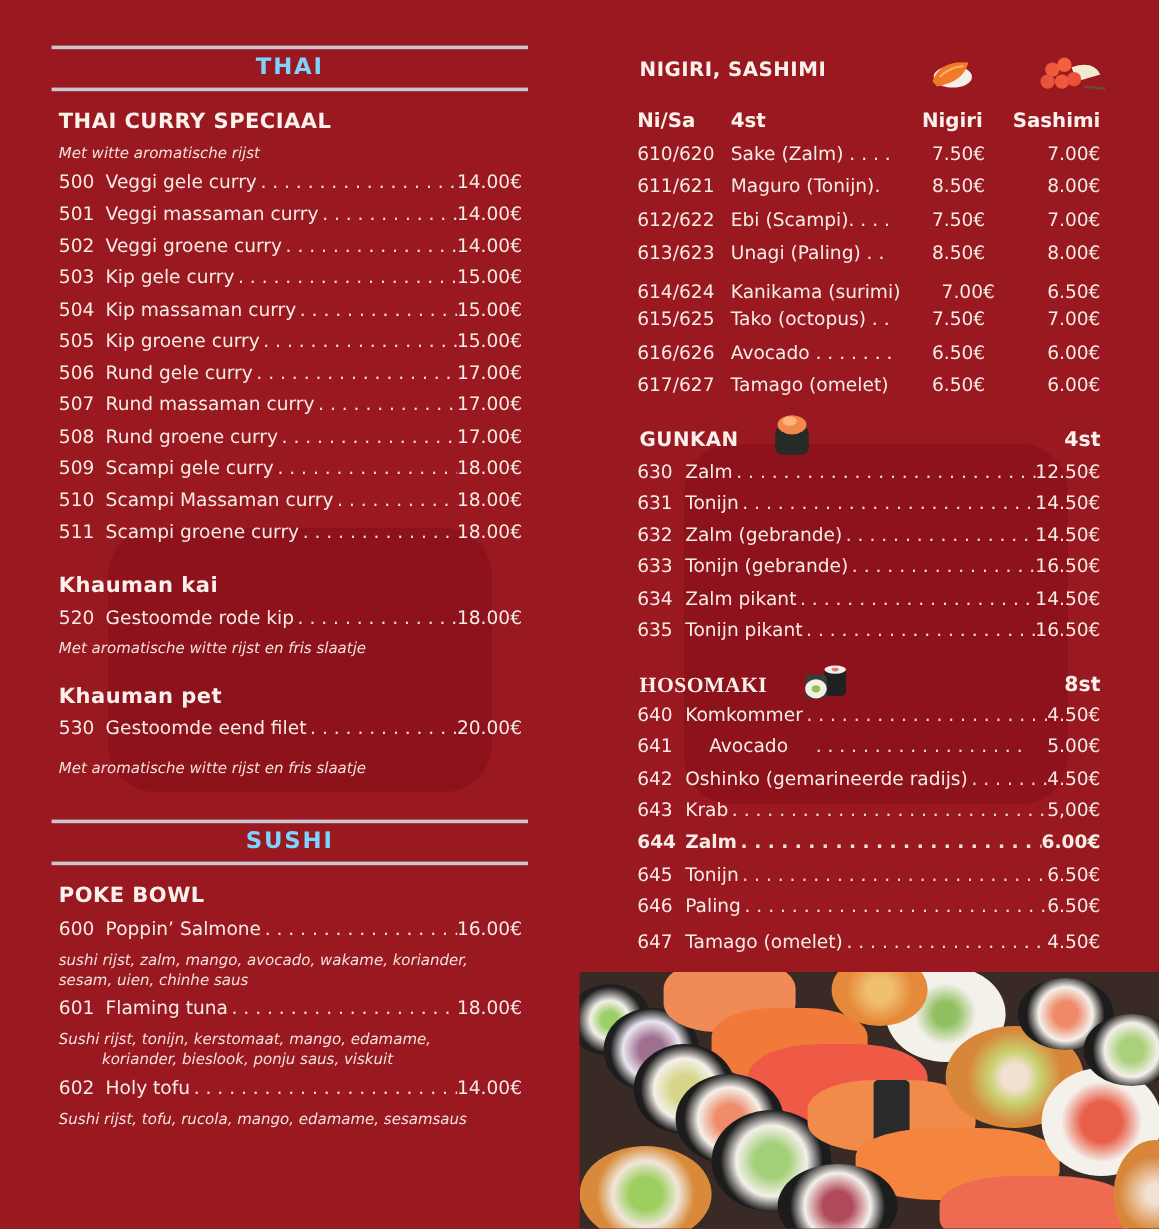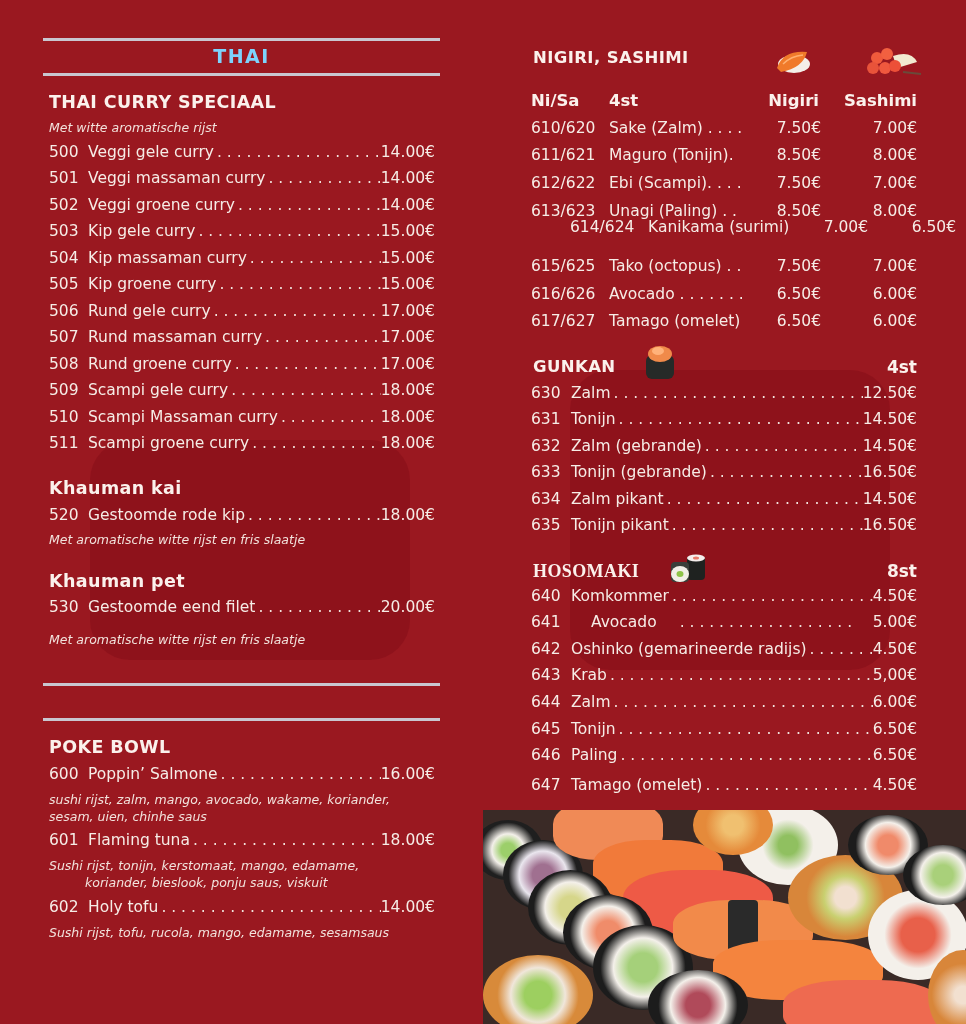--- a/index.html
+++ b/index.html
@@ -252,7 +252,7 @@
       <span class="p1">8.50€</span>
       <span class="p2">8.00€</span>
     </div>
-  <div class="ns-row" style="top:218px;margin-left:39px;">
+  <div class="ns-row" style="top:234px;">
       <span class="num">614/624</span>
       <span class="name">Kanikama (surimi)</span>
       <span class="p1" style="right:90px;">7.00€</span>

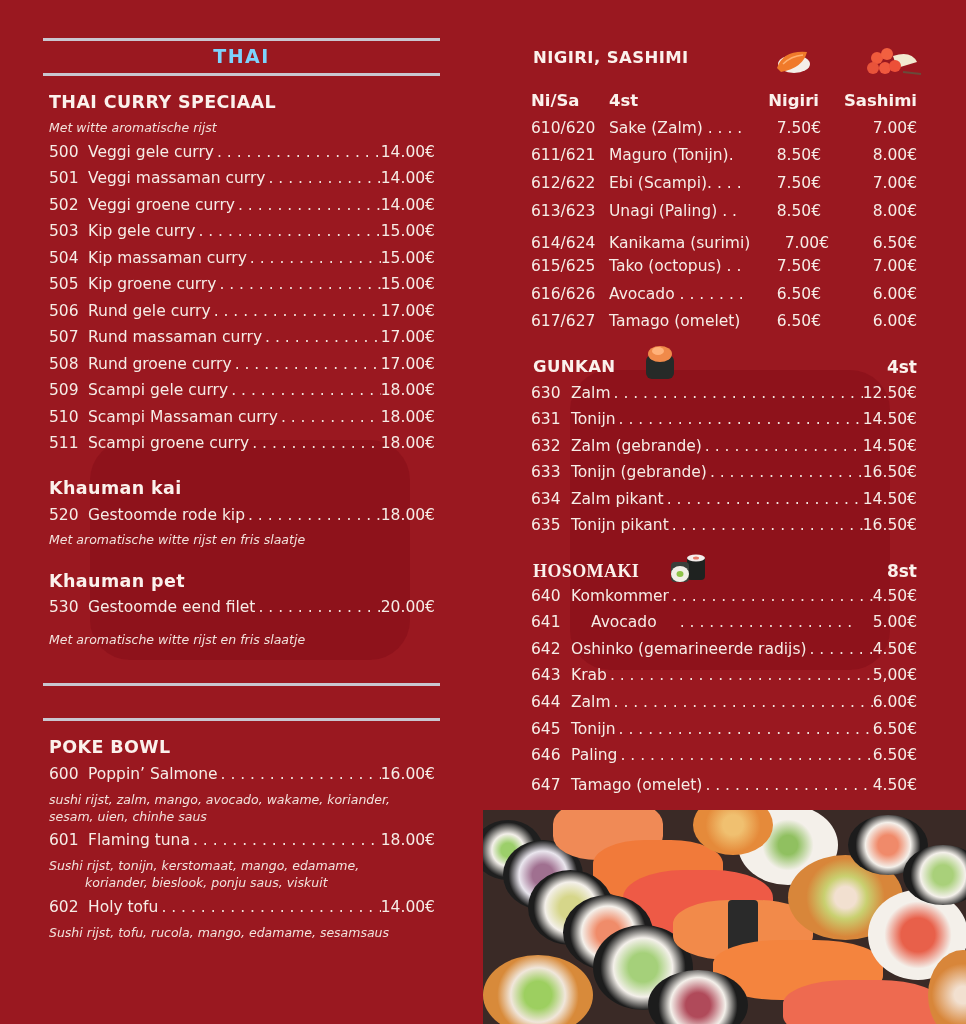--- a/index.html
+++ b/index.html
@@ -169,6 +169,7 @@
 
   <div class="banner" style="top:683px;">
     <div class="rule top"></div>
+    <div class="label">SUSHI</div>
     <div class="rule bot"></div>
   </div>
 

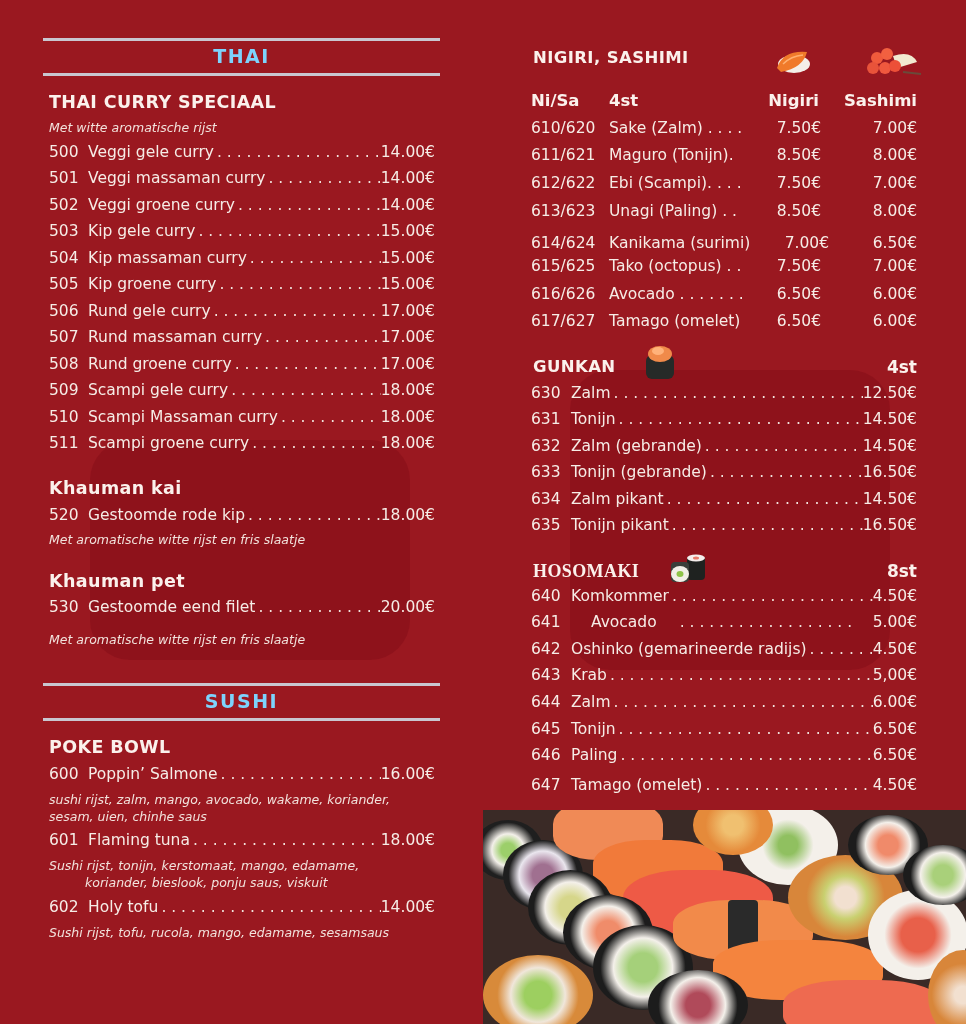--- a/index.html
+++ b/index.html
@@ -362,7 +362,7 @@
       <span class="dots"></span>
       <span class="price">5,00€</span>
     </div>
-  <div class="row right-row" style="top:693px;">
+  <div class="row right-row" style="top:693px;font-weight:bold;">
       <span class="num">644</span>
       <span class="name">Zalm</span>
       <span class="dots"></span>

